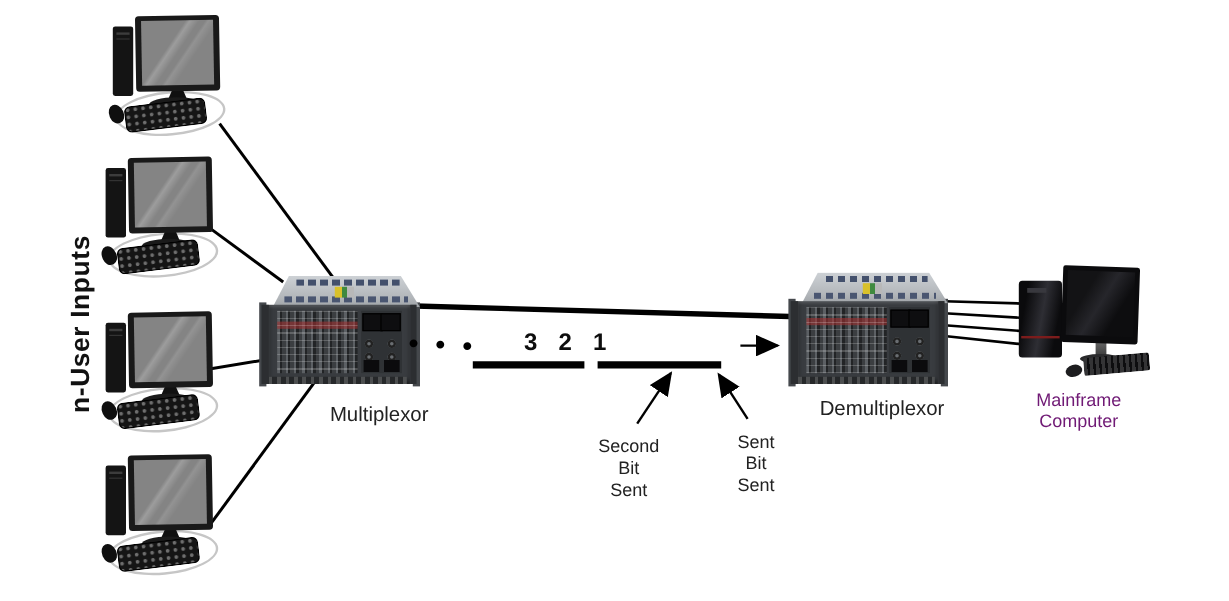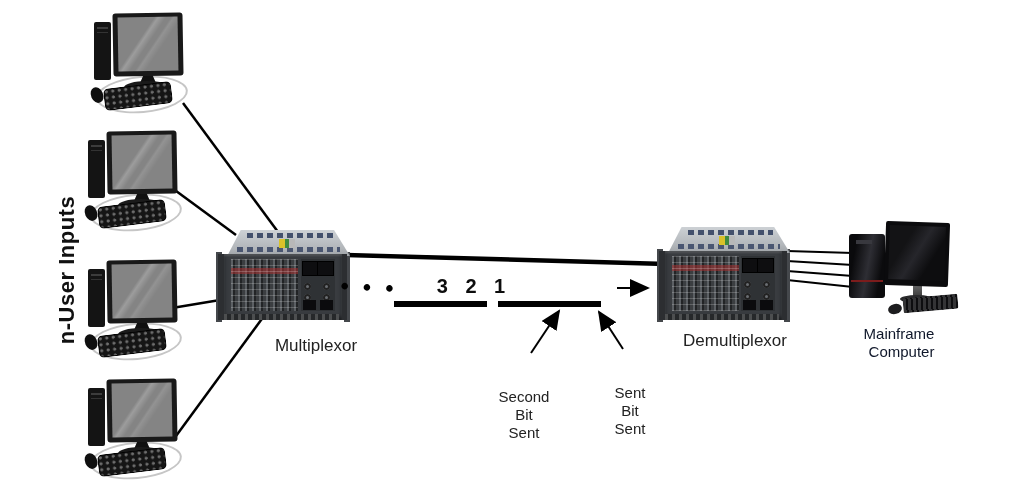--- a/index.html
+++ b/index.html
@@ -21,7 +21,7 @@
   .mux-label{left:316px;top:346px;text-align:center;}
   .demux-label{left:735px;top:341px;}
   .mainframe-label{left:899px;top:343px;transform:translate(-50%,-50%);
-    font-size:15px;line-height:18px;text-align:right;color:#0f172a;}
+    font-size:15px;line-height:18px;text-align:center;color:#701a75;}
   .bits{transform:translateX(-50%);font-size:20px;font-weight:bold;
     letter-spacing:6px;white-space:nowrap;color:#0d0d0d;}
   .bits1{left:474px;top:275px;}

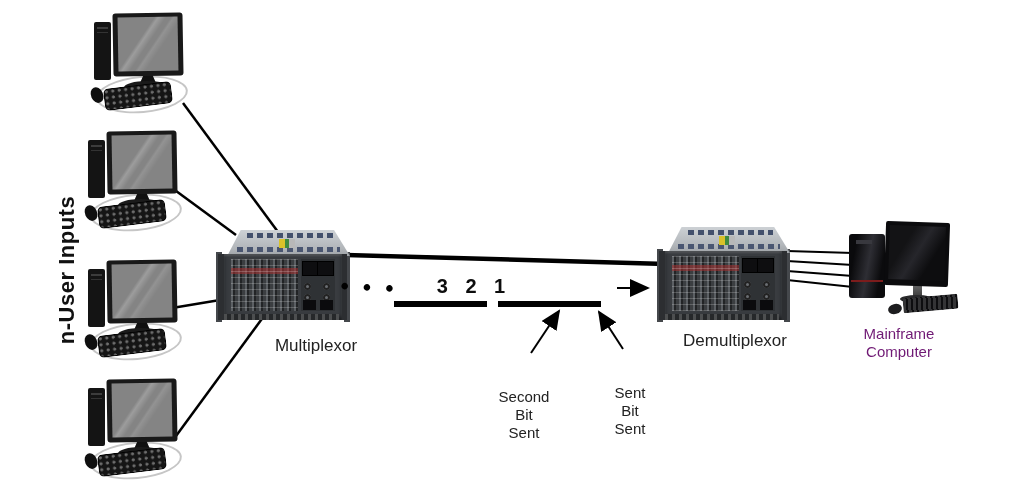--- a/index.html
+++ b/index.html
@@ -29,7 +29,7 @@
   .dots{left:369px;top:274px;transform:translateX(-50%) rotate(3deg);
     font-size:23px;font-weight:bold;letter-spacing:4px;color:#000;white-space:nowrap;}
   .bitnote{transform:translateX(-50%);font-size:15px;line-height:18px;
-    text-align:center;color:#222;margin-top:24px;}
+    text-align:center;color:#222;}
   .bitnote span{display:block;}
   .second-note{left:524px;top:364px;}
   .first-note{left:630px;top:360px;}

